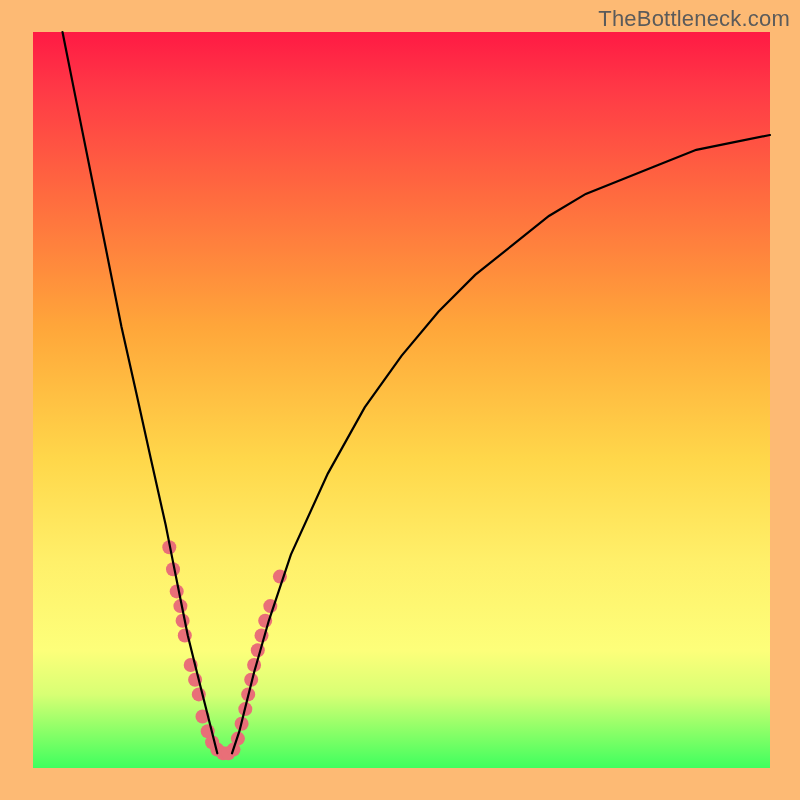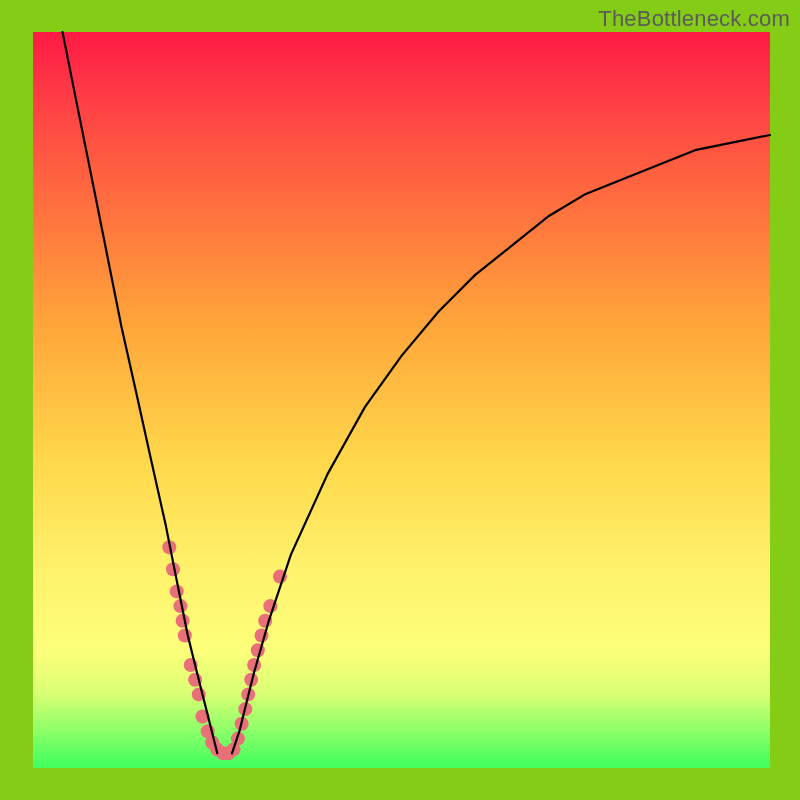--- a/index.html
+++ b/index.html
@@ -16,7 +16,7 @@
     top: 0;
     width: 800px;
     height: 800px;
-    background: #84cc16;
+    background: #fdba74;
   }
   .plot-area {
     position: absolute;

